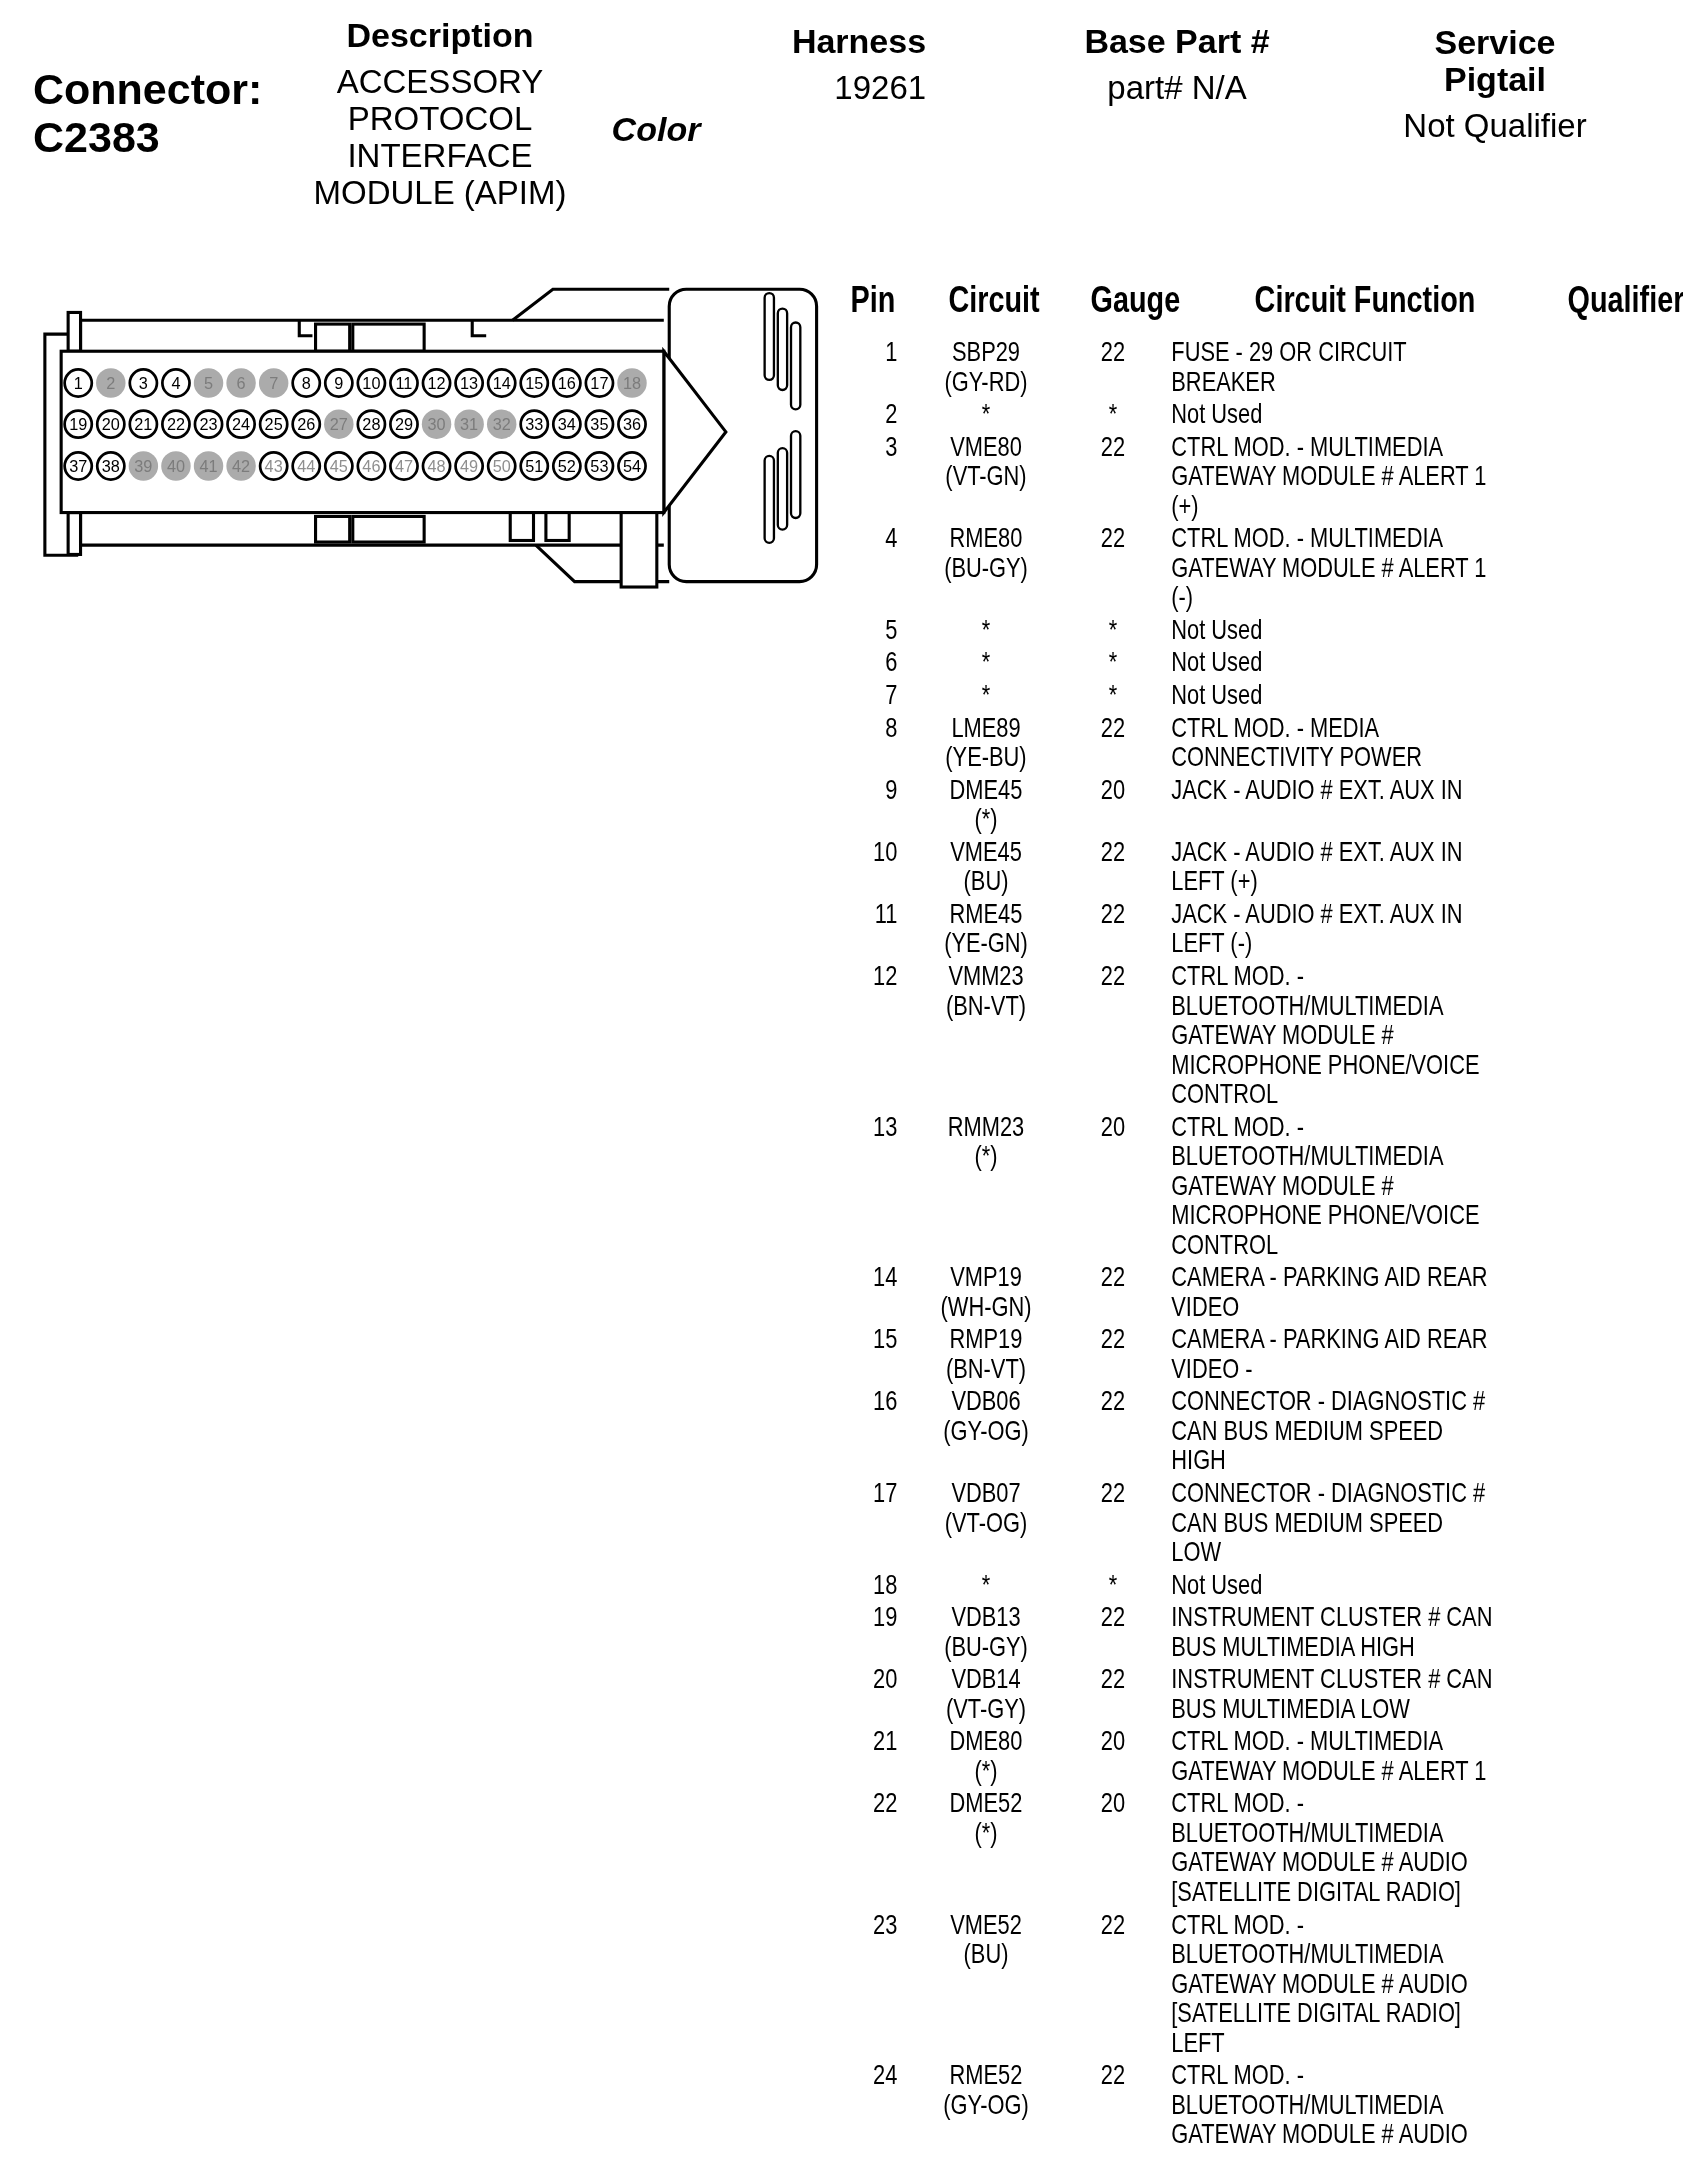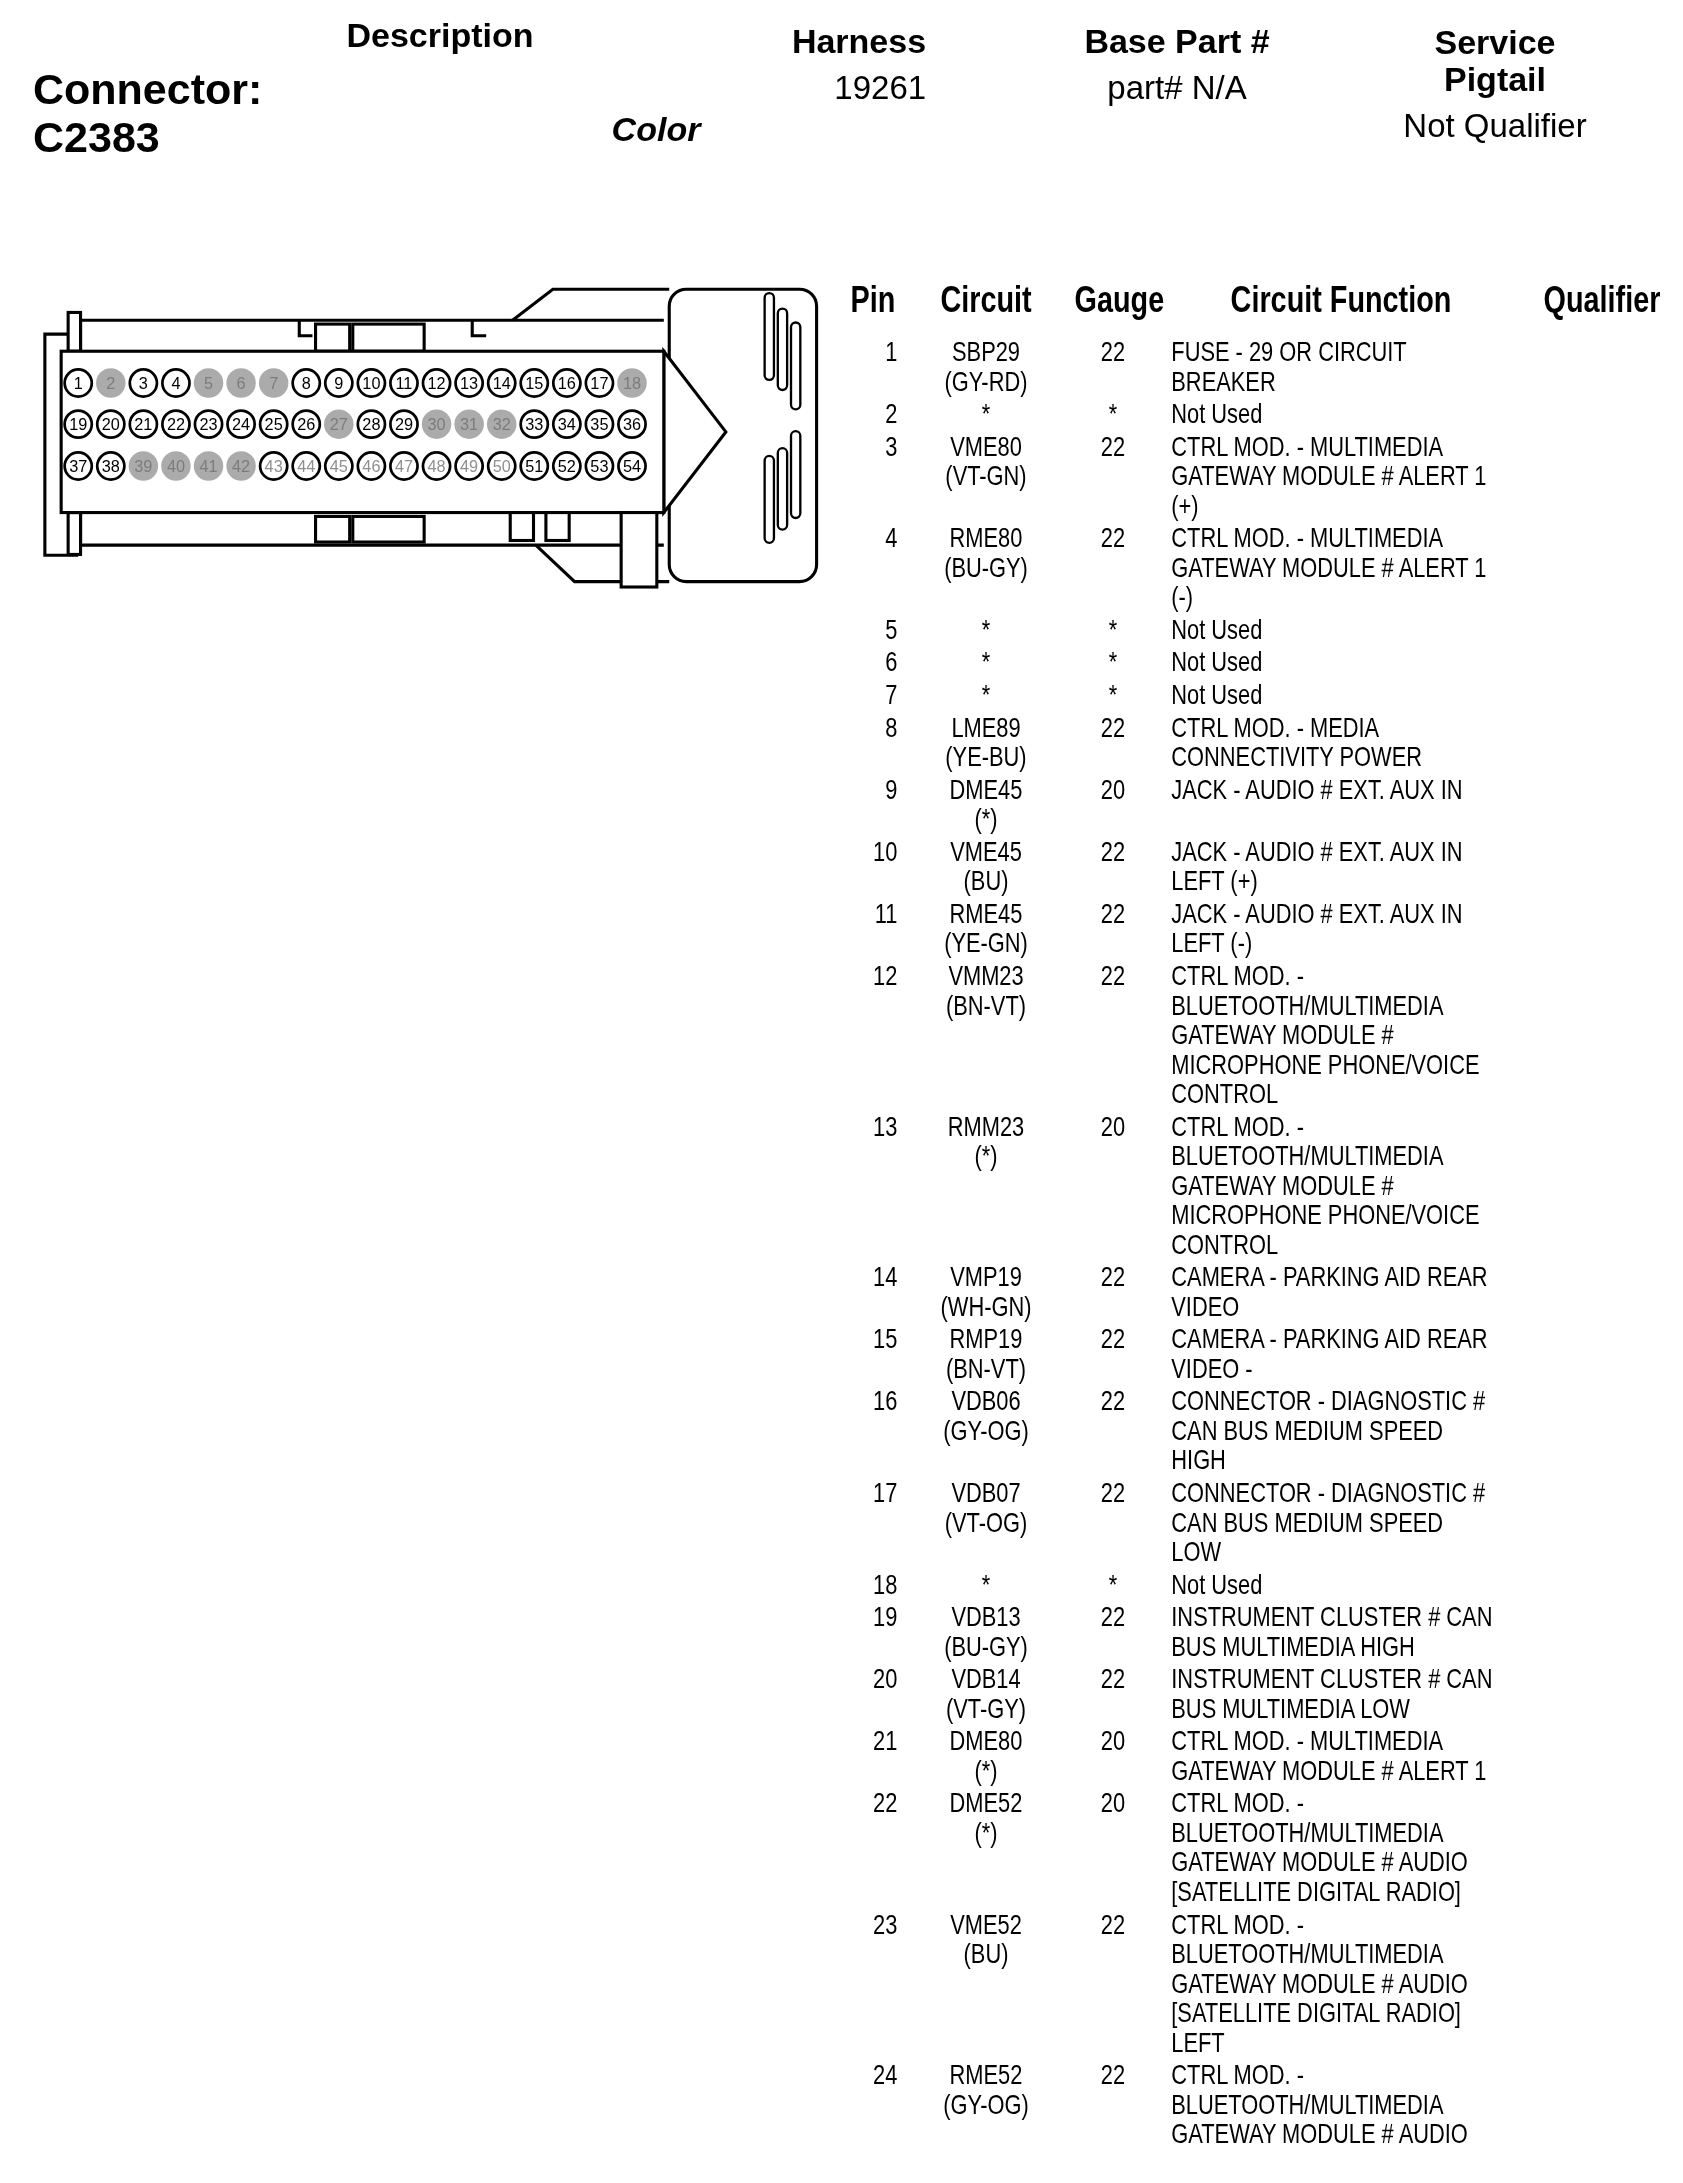--- a/index.html
+++ b/index.html
@@ -40,6 +40,10 @@
 
 <div class="hcol" style="left:440px;top:17px;">
   <div class="hlabel">Description</div>
+  <div class="hvalue">ACCESSORY
+PROTOCOL
+INTERFACE
+MODULE (APIM)</div>
 </div>
 
 <div class="color-label" style="left:656px;top:110px;">Color</div>

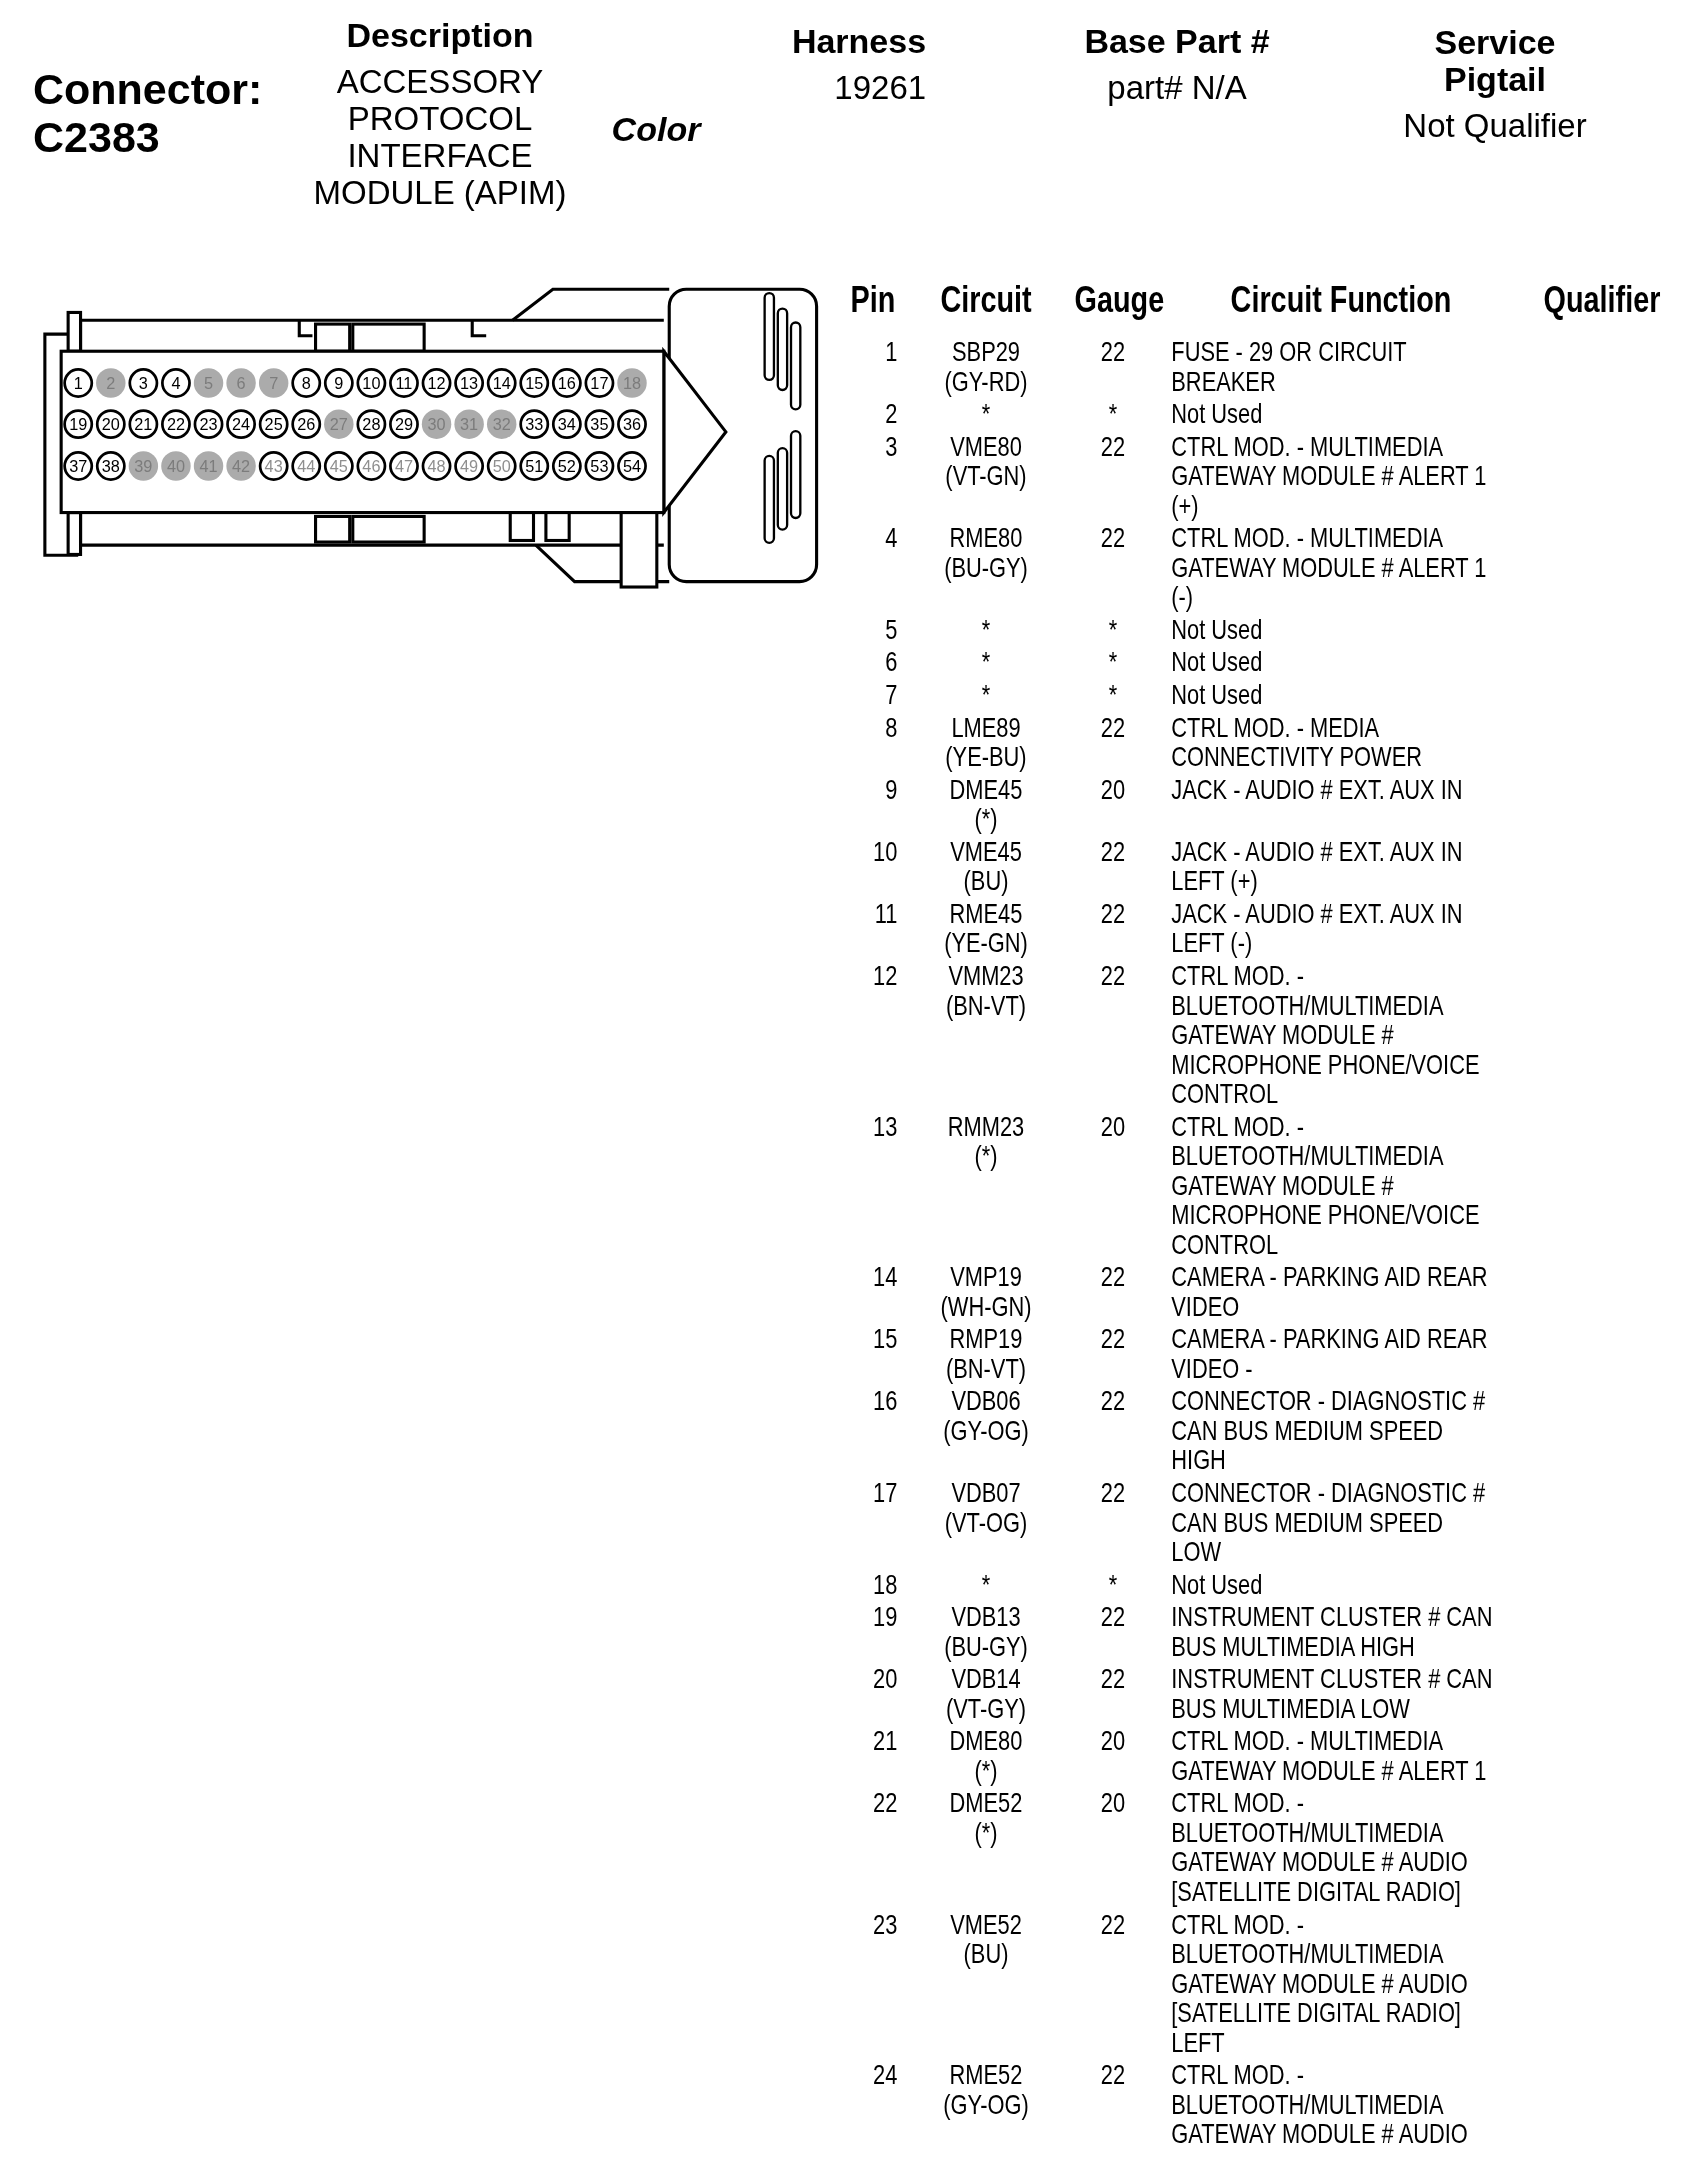--- a/index.html
+++ b/index.html
@@ -21,7 +21,7 @@
   #connector-svg text{font-family:"Liberation Sans",sans-serif;font-size:21px;text-anchor:middle;}
   
   .tgrid{display:grid;grid-template-columns:68px 158px 96px 360px 1fr;}
-  .thead{position:absolute;left:839px;top:280px;width:844px;font-weight:bold;font-size:36px;line-height:39px;}
+  .thead{position:absolute;left:839px;top:280px;width:844px;font-weight:bold;font-size:36px;line-height:39px;gap:8px;}
   .thead>div{transform:scaleX(0.80);transform-origin:50% 0;text-align:center;white-space:pre;}
   #tbody{position:absolute;left:839px;top:337px;width:844px;font-size:28px;line-height:29.5px;}
   .trow{margin-bottom:3.1px;}

